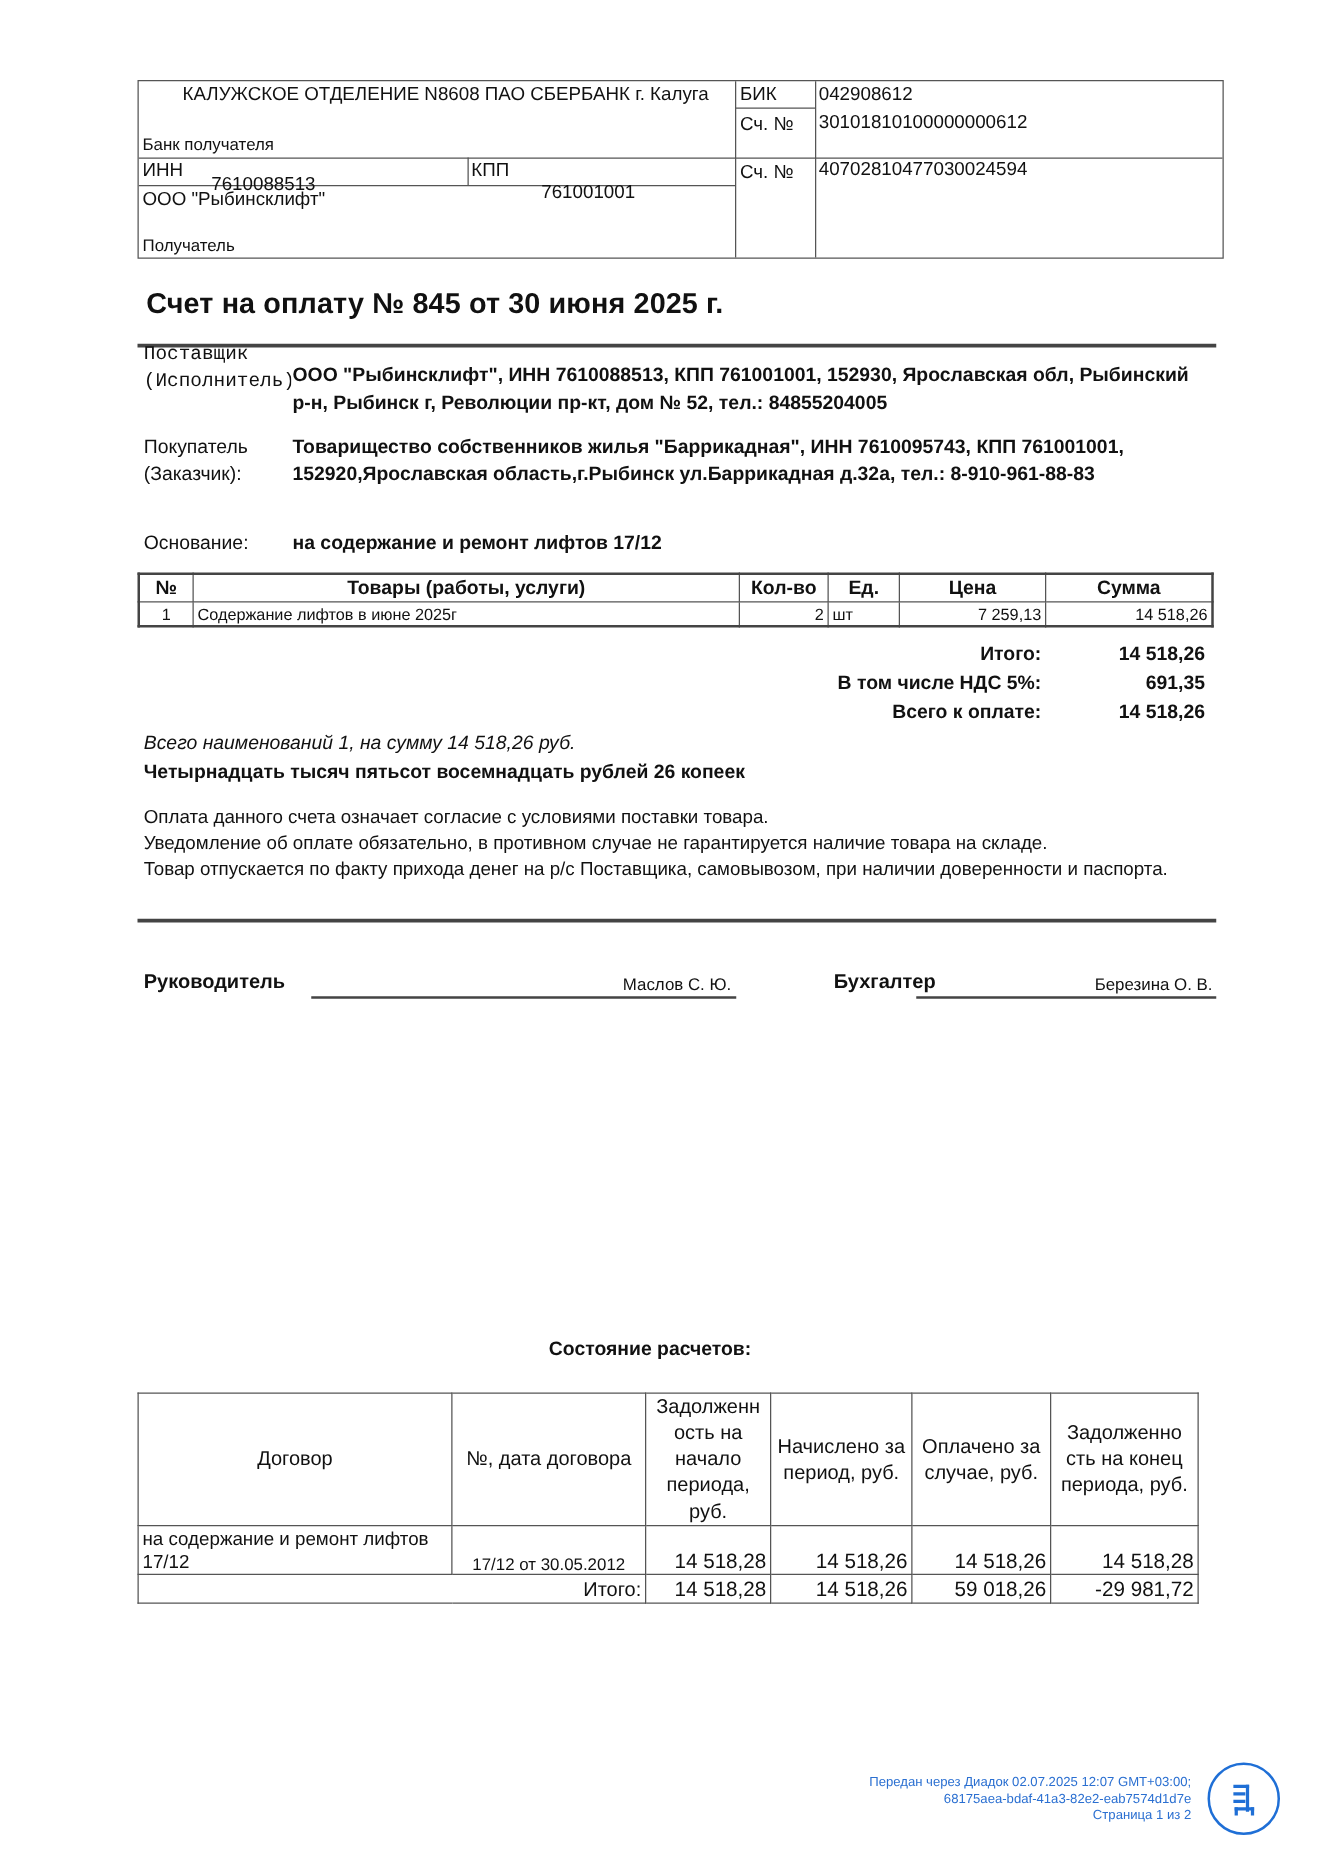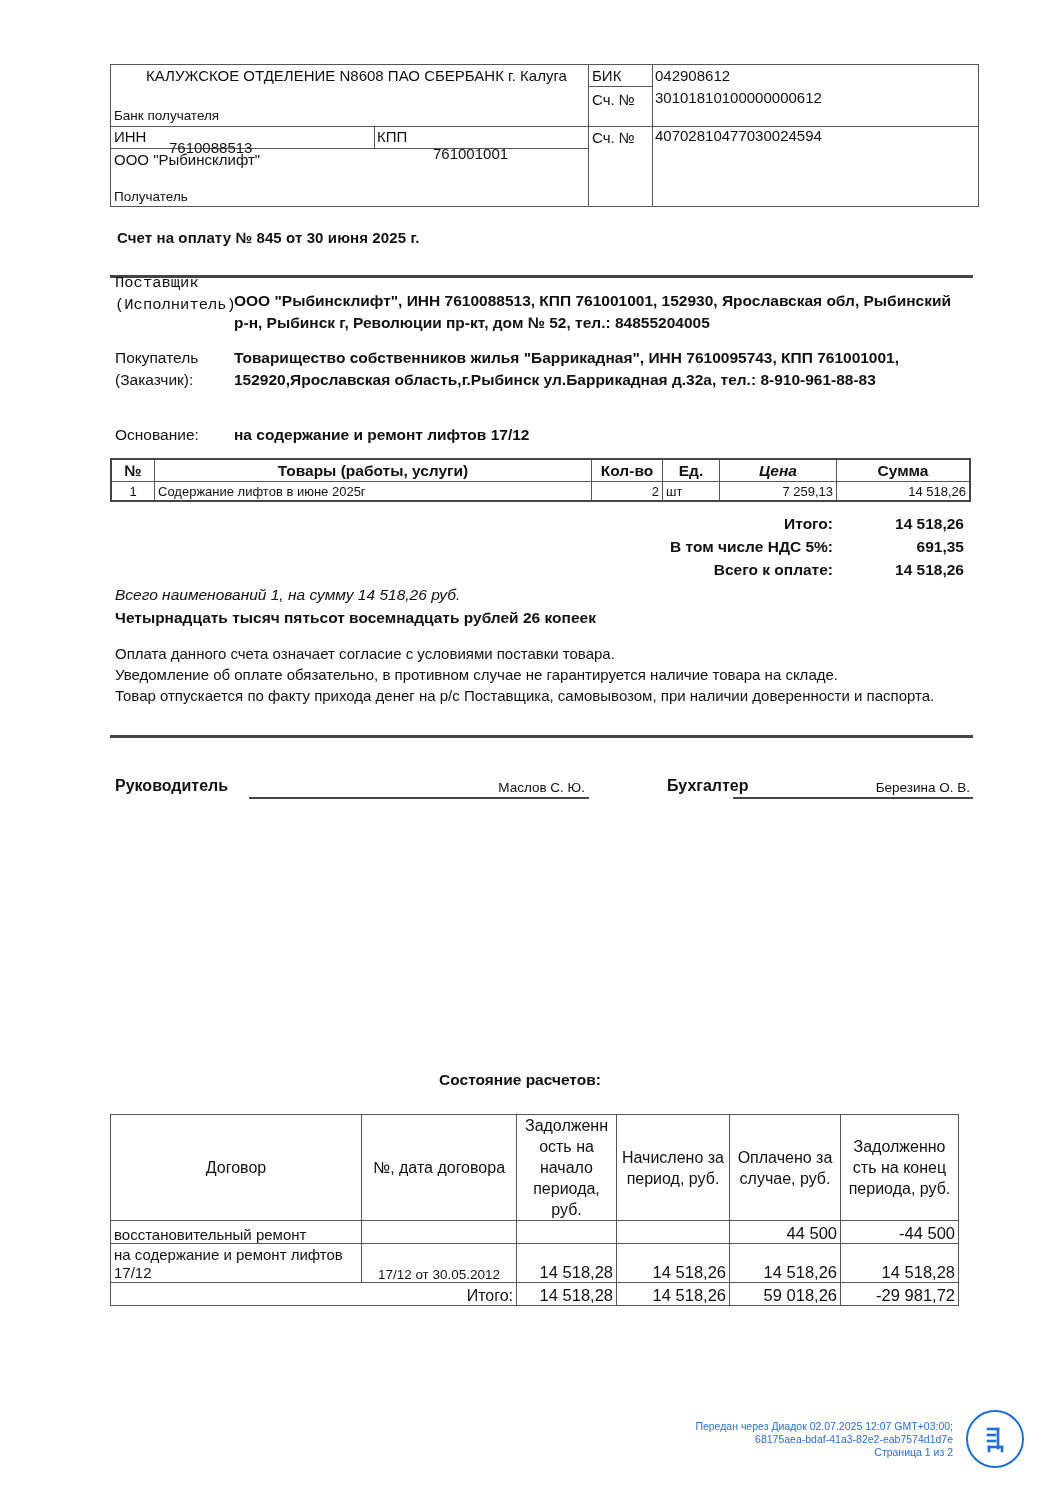--- a/index.html
+++ b/index.html
@@ -12,7 +12,7 @@
   .bank .txt { position: absolute; font-size: 15px; white-space: nowrap; }
   .bank .small { font-size: 13.5px; }
 
-  .title { position: absolute; left: 117px; top: 229px; font-size: 15px; font-weight: bold; letter-spacing: 0.1px; }
+  .title { position: absolute; left: 117px; top: 229px; font-size: 23px; font-weight: bold; letter-spacing: 0.1px; }
   .hr-thick { position: absolute; left: 110px; width: 863px; height: 3px; background: #444; }
 
   .party-label { position: absolute; left: 115px; font-size: 15.5px; line-height: 22px; color: #111; }

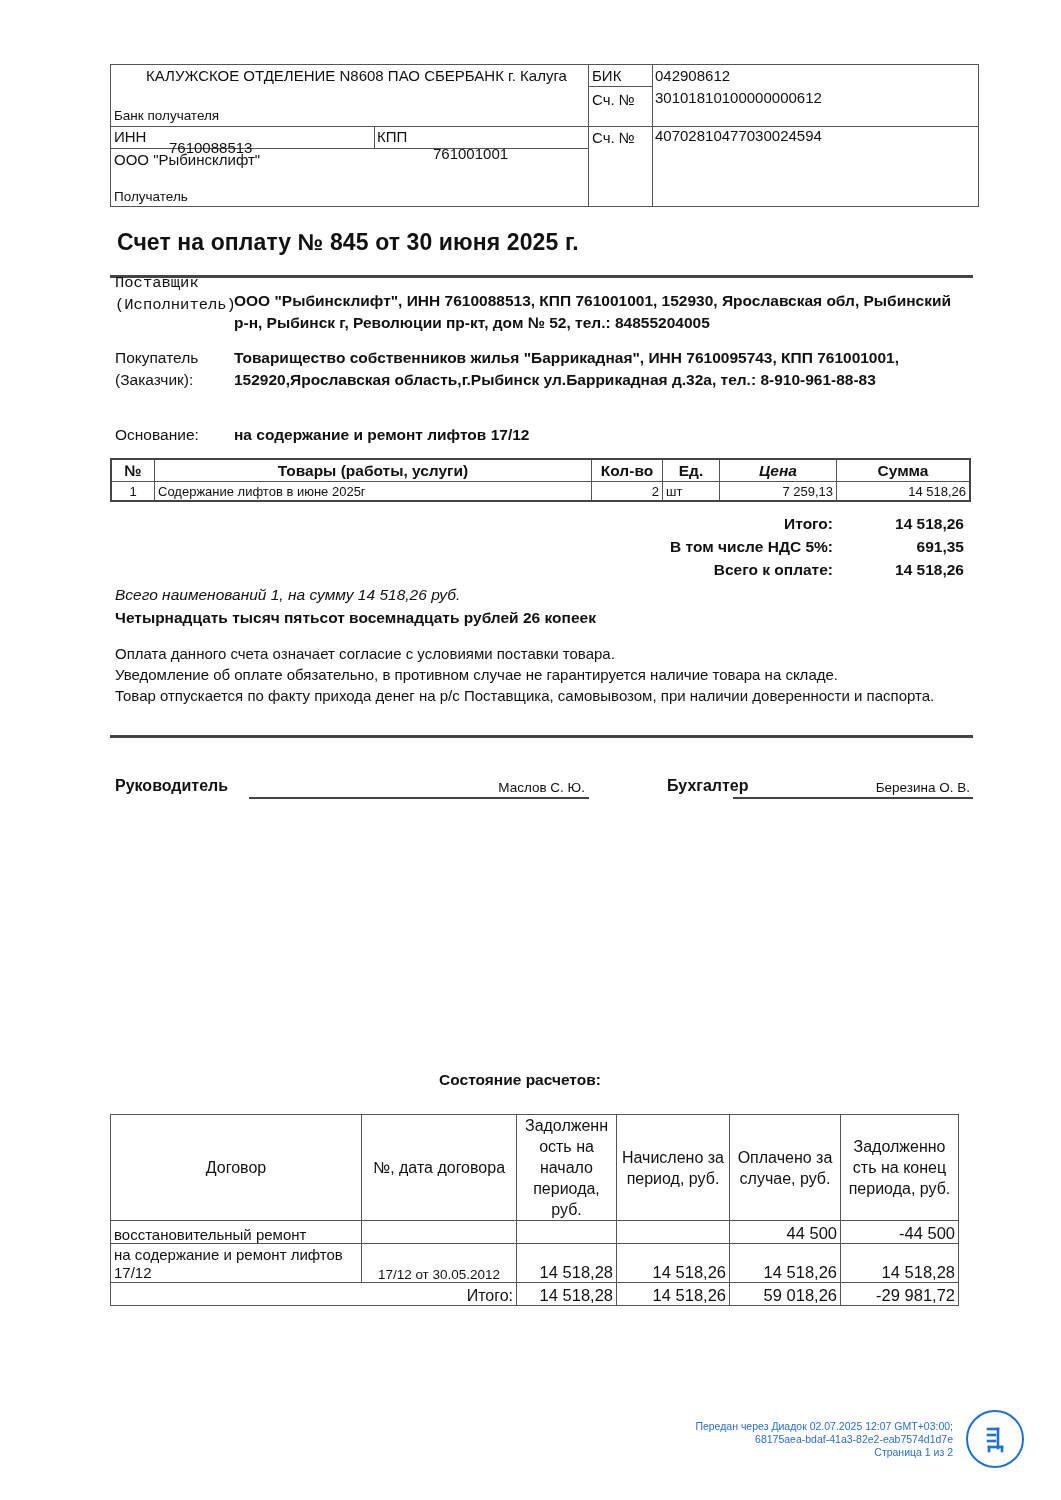--- a/index.html
+++ b/index.html
@@ -99,7 +99,7 @@
       <th style="width:430px;">Товары (работы, услуги)</th>
       <th style="width:64px;">Кол-во</th>
       <th style="width:50px;">Ед.</th>
-      <th style="width:110px;font-style:italic;">Цена</th>
+      <th style="width:110px;">Цена</th>
       <th>Сумма</th>
     </tr>
   </thead>

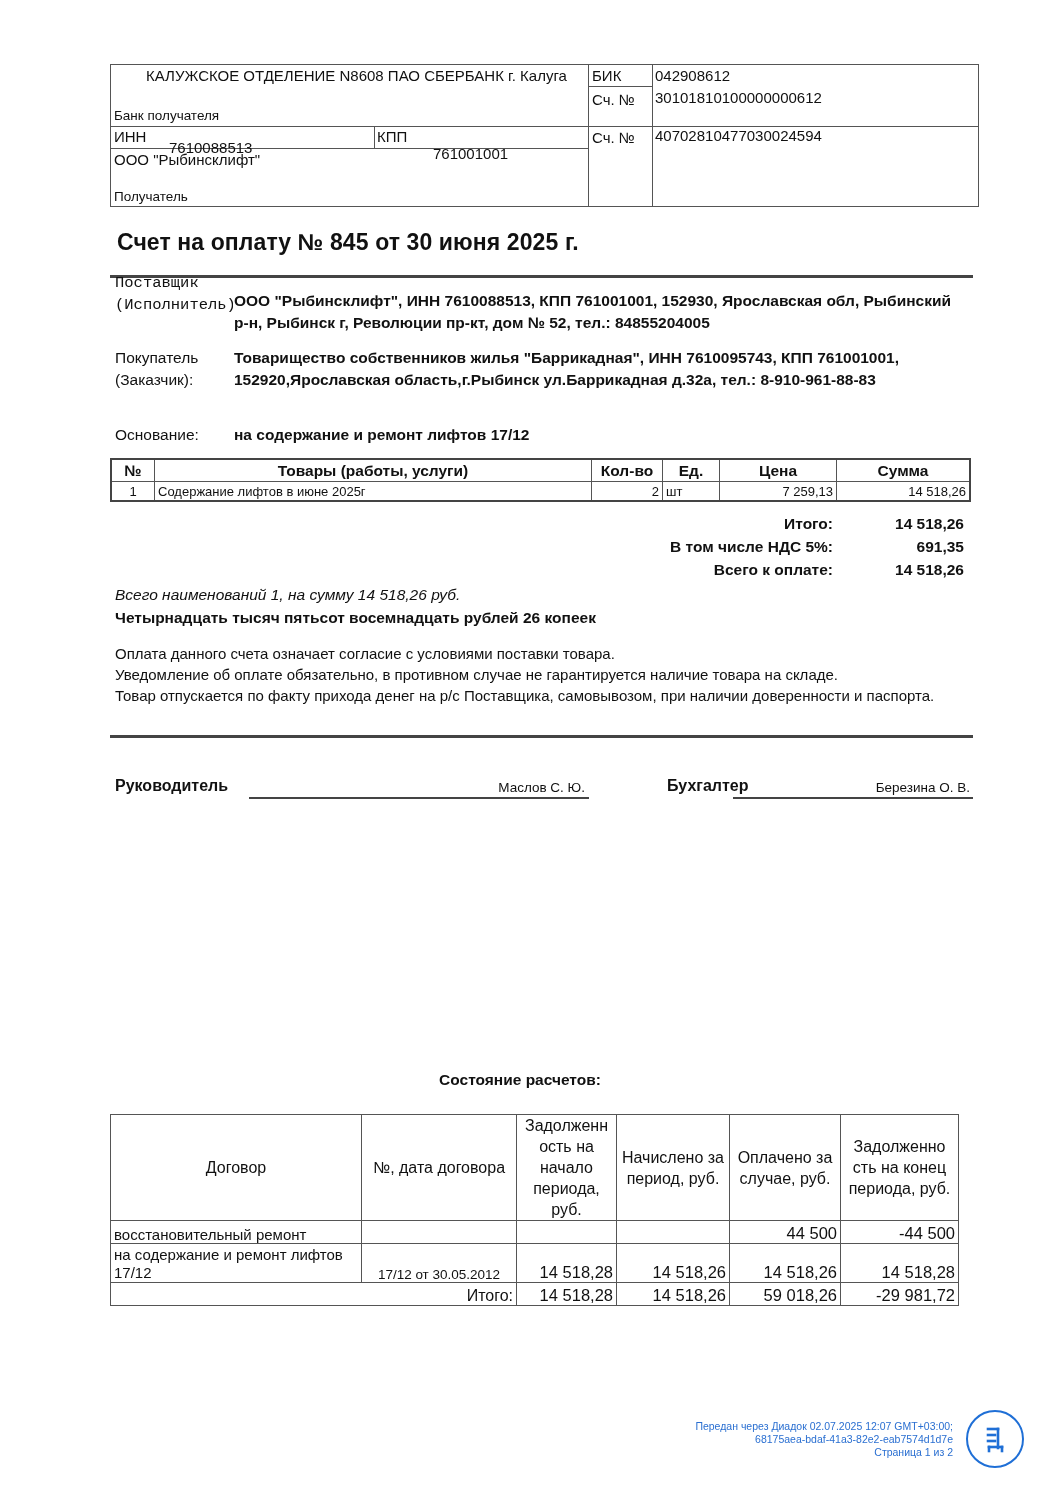--- a/index.html
+++ b/index.html
@@ -152,14 +152,6 @@
   </thead>
   <tbody>
     <tr>
-      <td class="txt">восстановительный ремонт</td>
-      <td class="small"></td>
-      <td class="num"></td>
-      <td class="num"></td>
-      <td class="num">44 500</td>
-      <td class="num">-44 500</td>
-    </tr>
-    <tr>
       <td class="txt" style="height:38px; line-height:18px;">на содержание и ремонт лифтов  17/12</td>
       <td class="small">17/12 от 30.05.2012</td>
       <td class="num">14 518,28</td>

